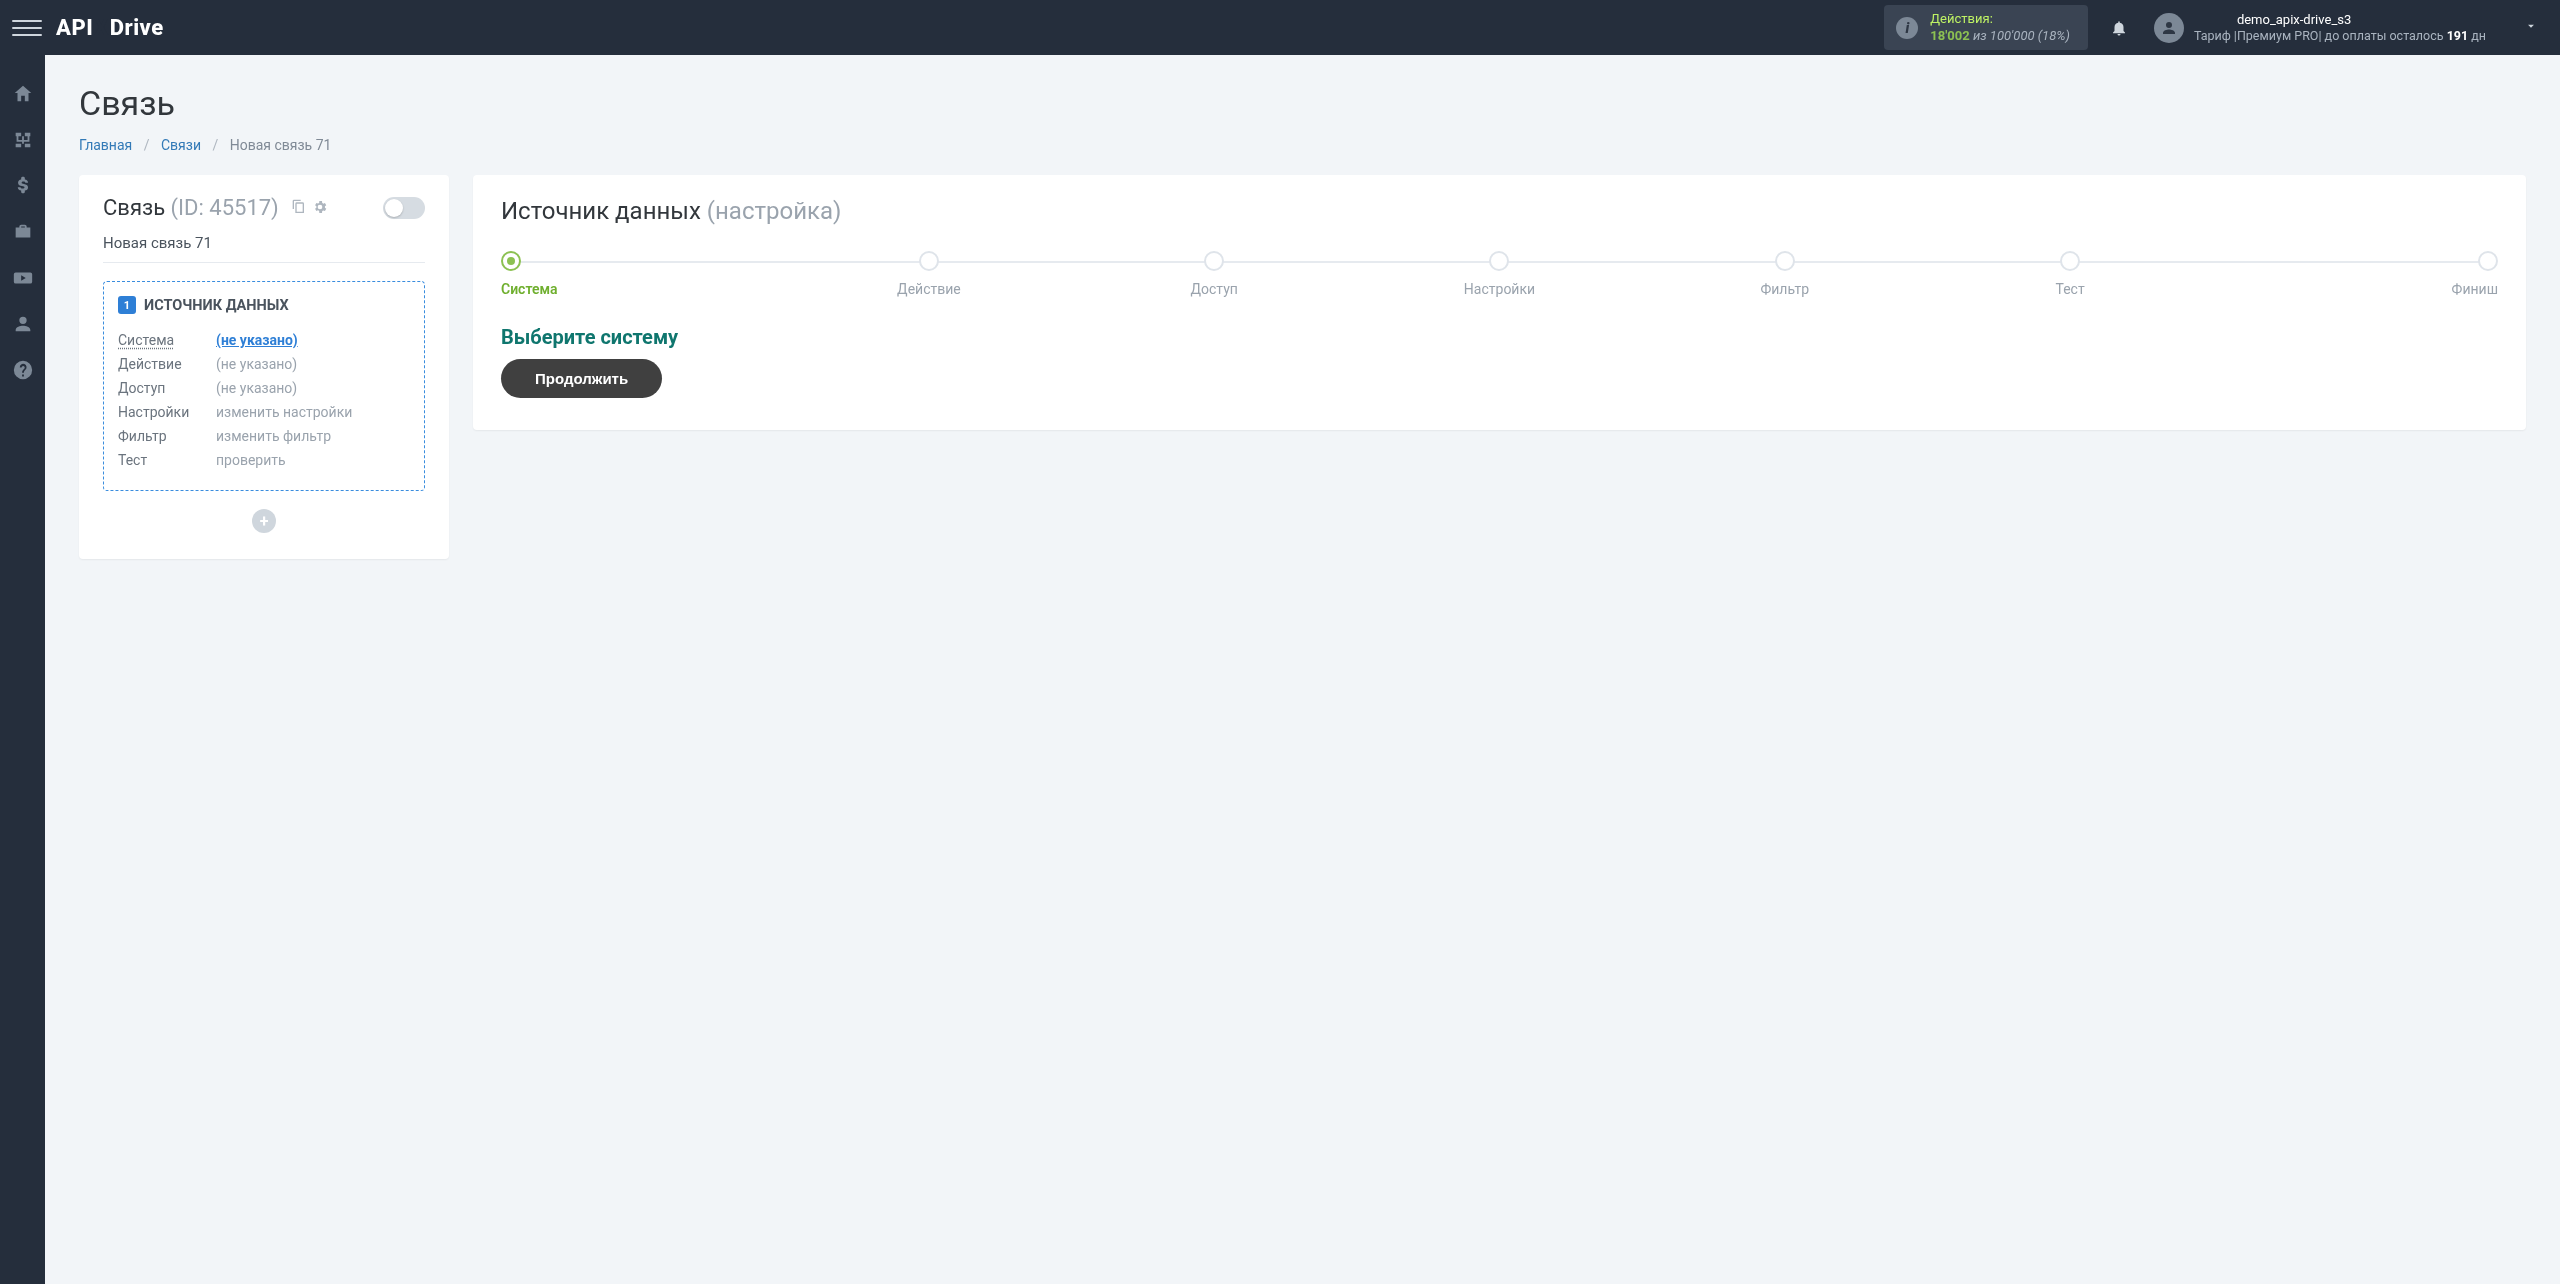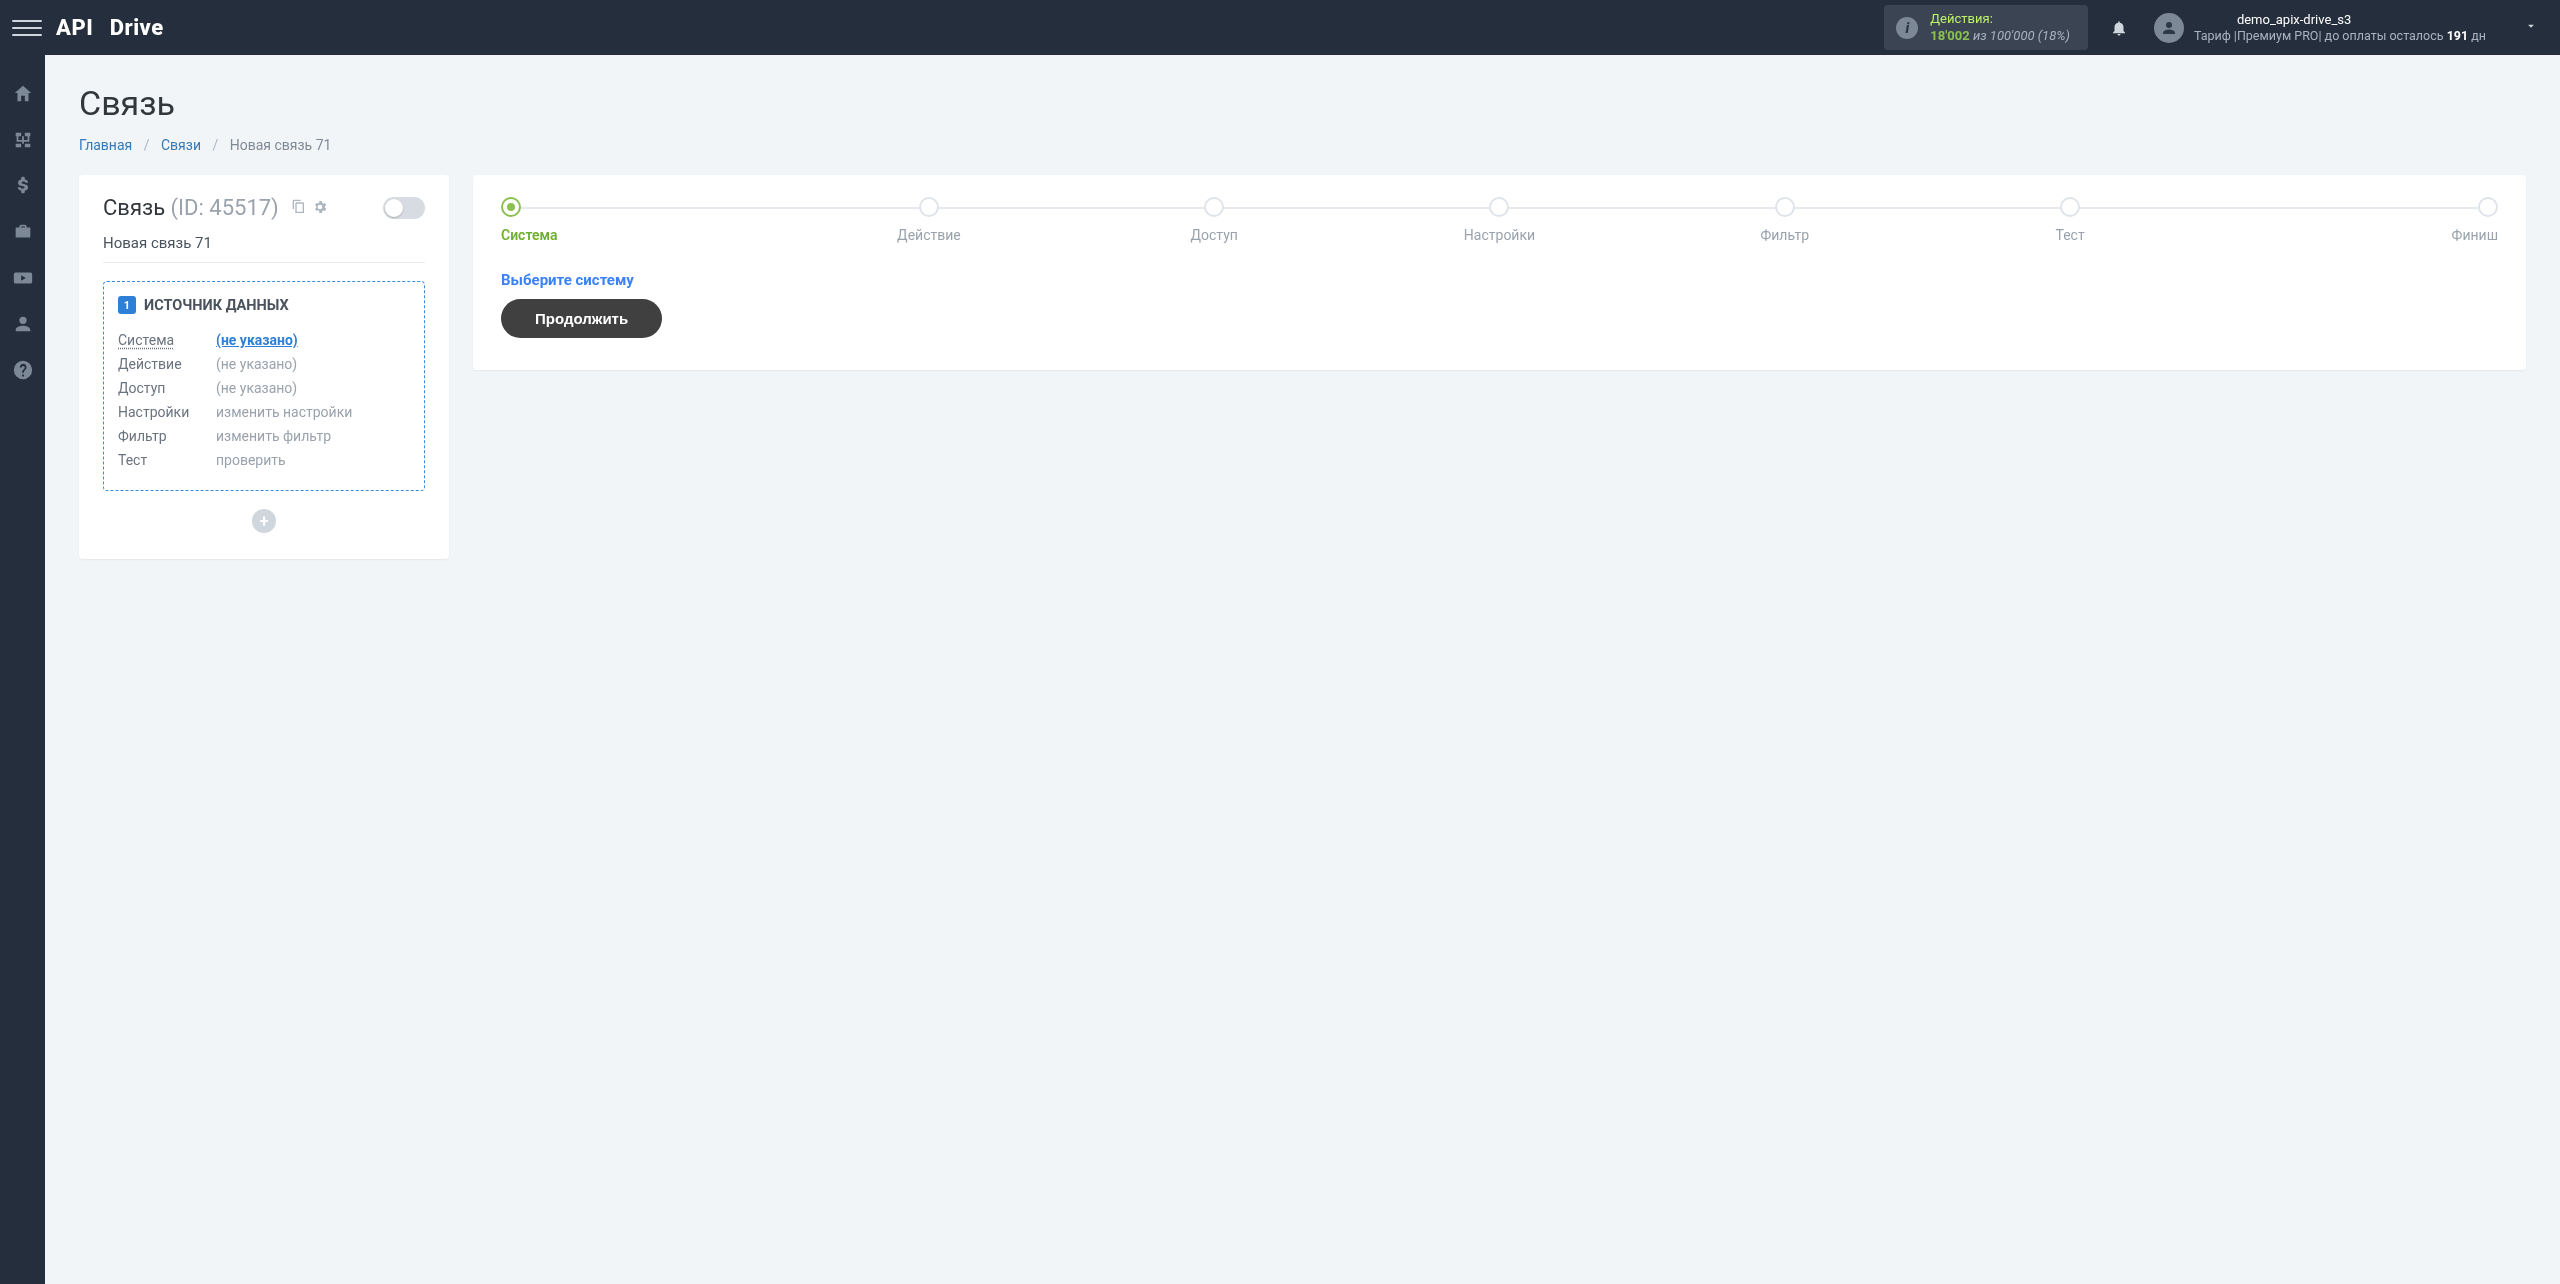--- a/index.html
+++ b/index.html
@@ -379,6 +379,10 @@
     </div>
 
     <div class="card card-right">
+      <div class="cr-title">
+        <span>Источник данных</span>
+        <span class="grey">(настройка)</span>
+      </div>
 
       <div class="stepper" id="stepper">
           <div class="step active">

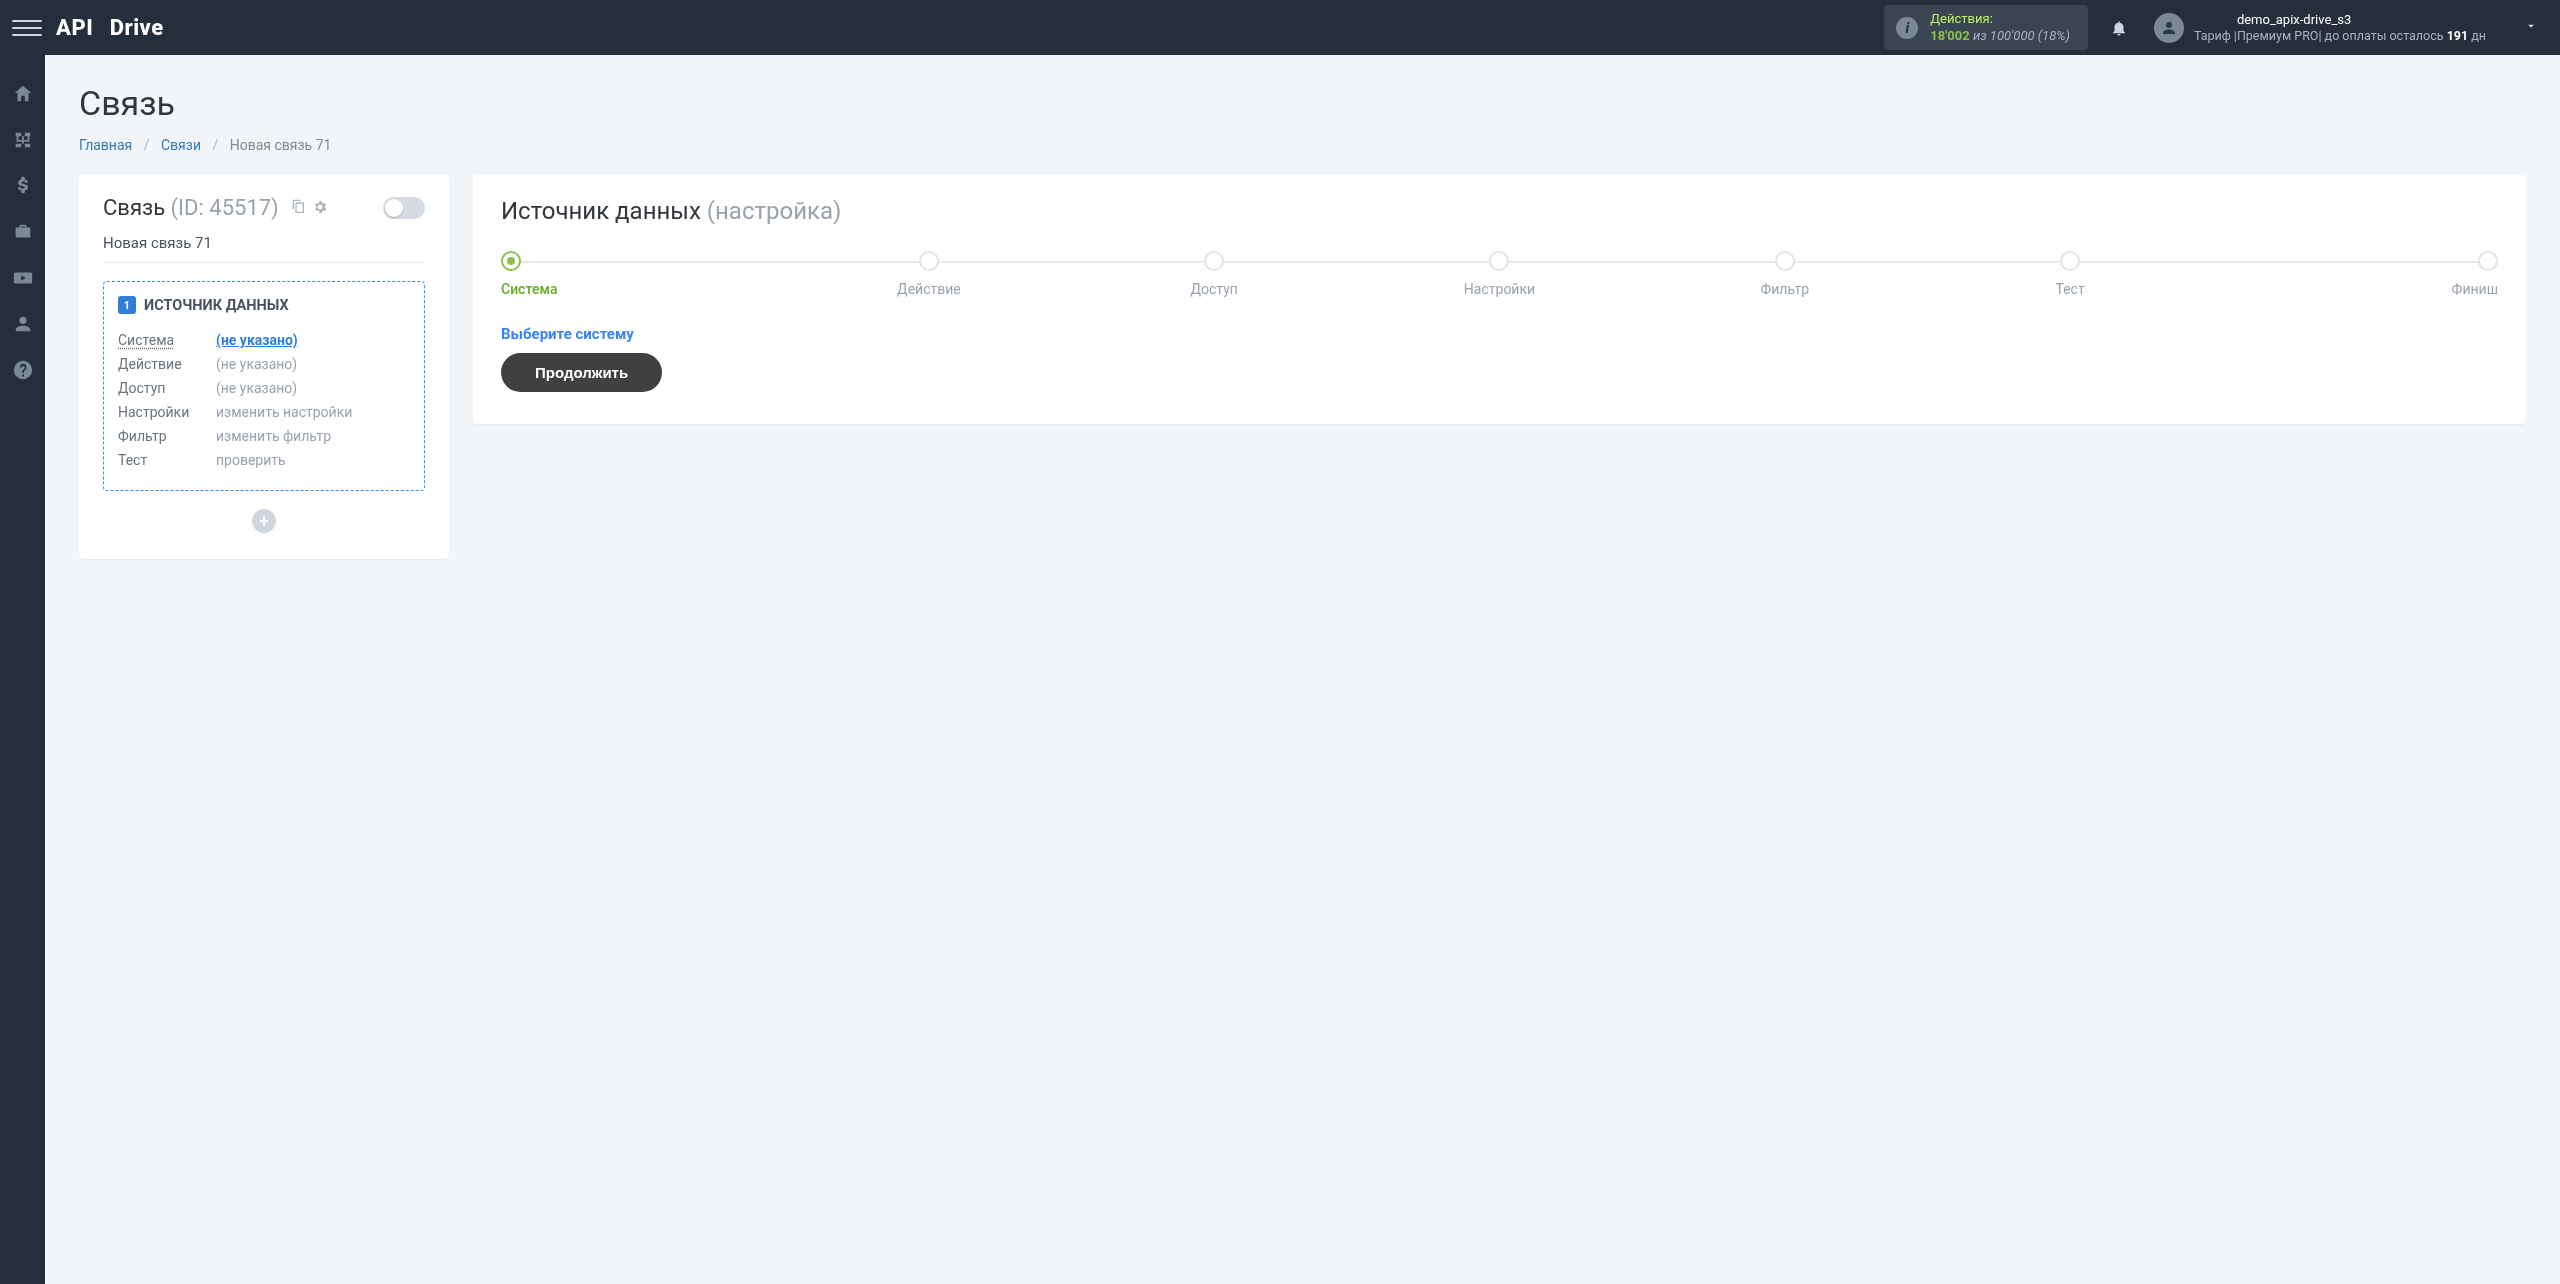--- a/index.html
+++ b/index.html
@@ -188,7 +188,7 @@
   .step:last-child { text-align: right; }
   .step:last-child .dot { margin-right: 0; }
 
-  .field-label { font-size: 15px; font-weight: 700; color: #3b82f6; margin-bottom: 10px; }
+  .field-label { font-size: 20px; font-weight: 700; color: #0f766e; margin-bottom: 10px; }
   .select {
     width: 500px; max-width: 100%;
     border: 1px solid #d7dde3; border-radius: 4px;

